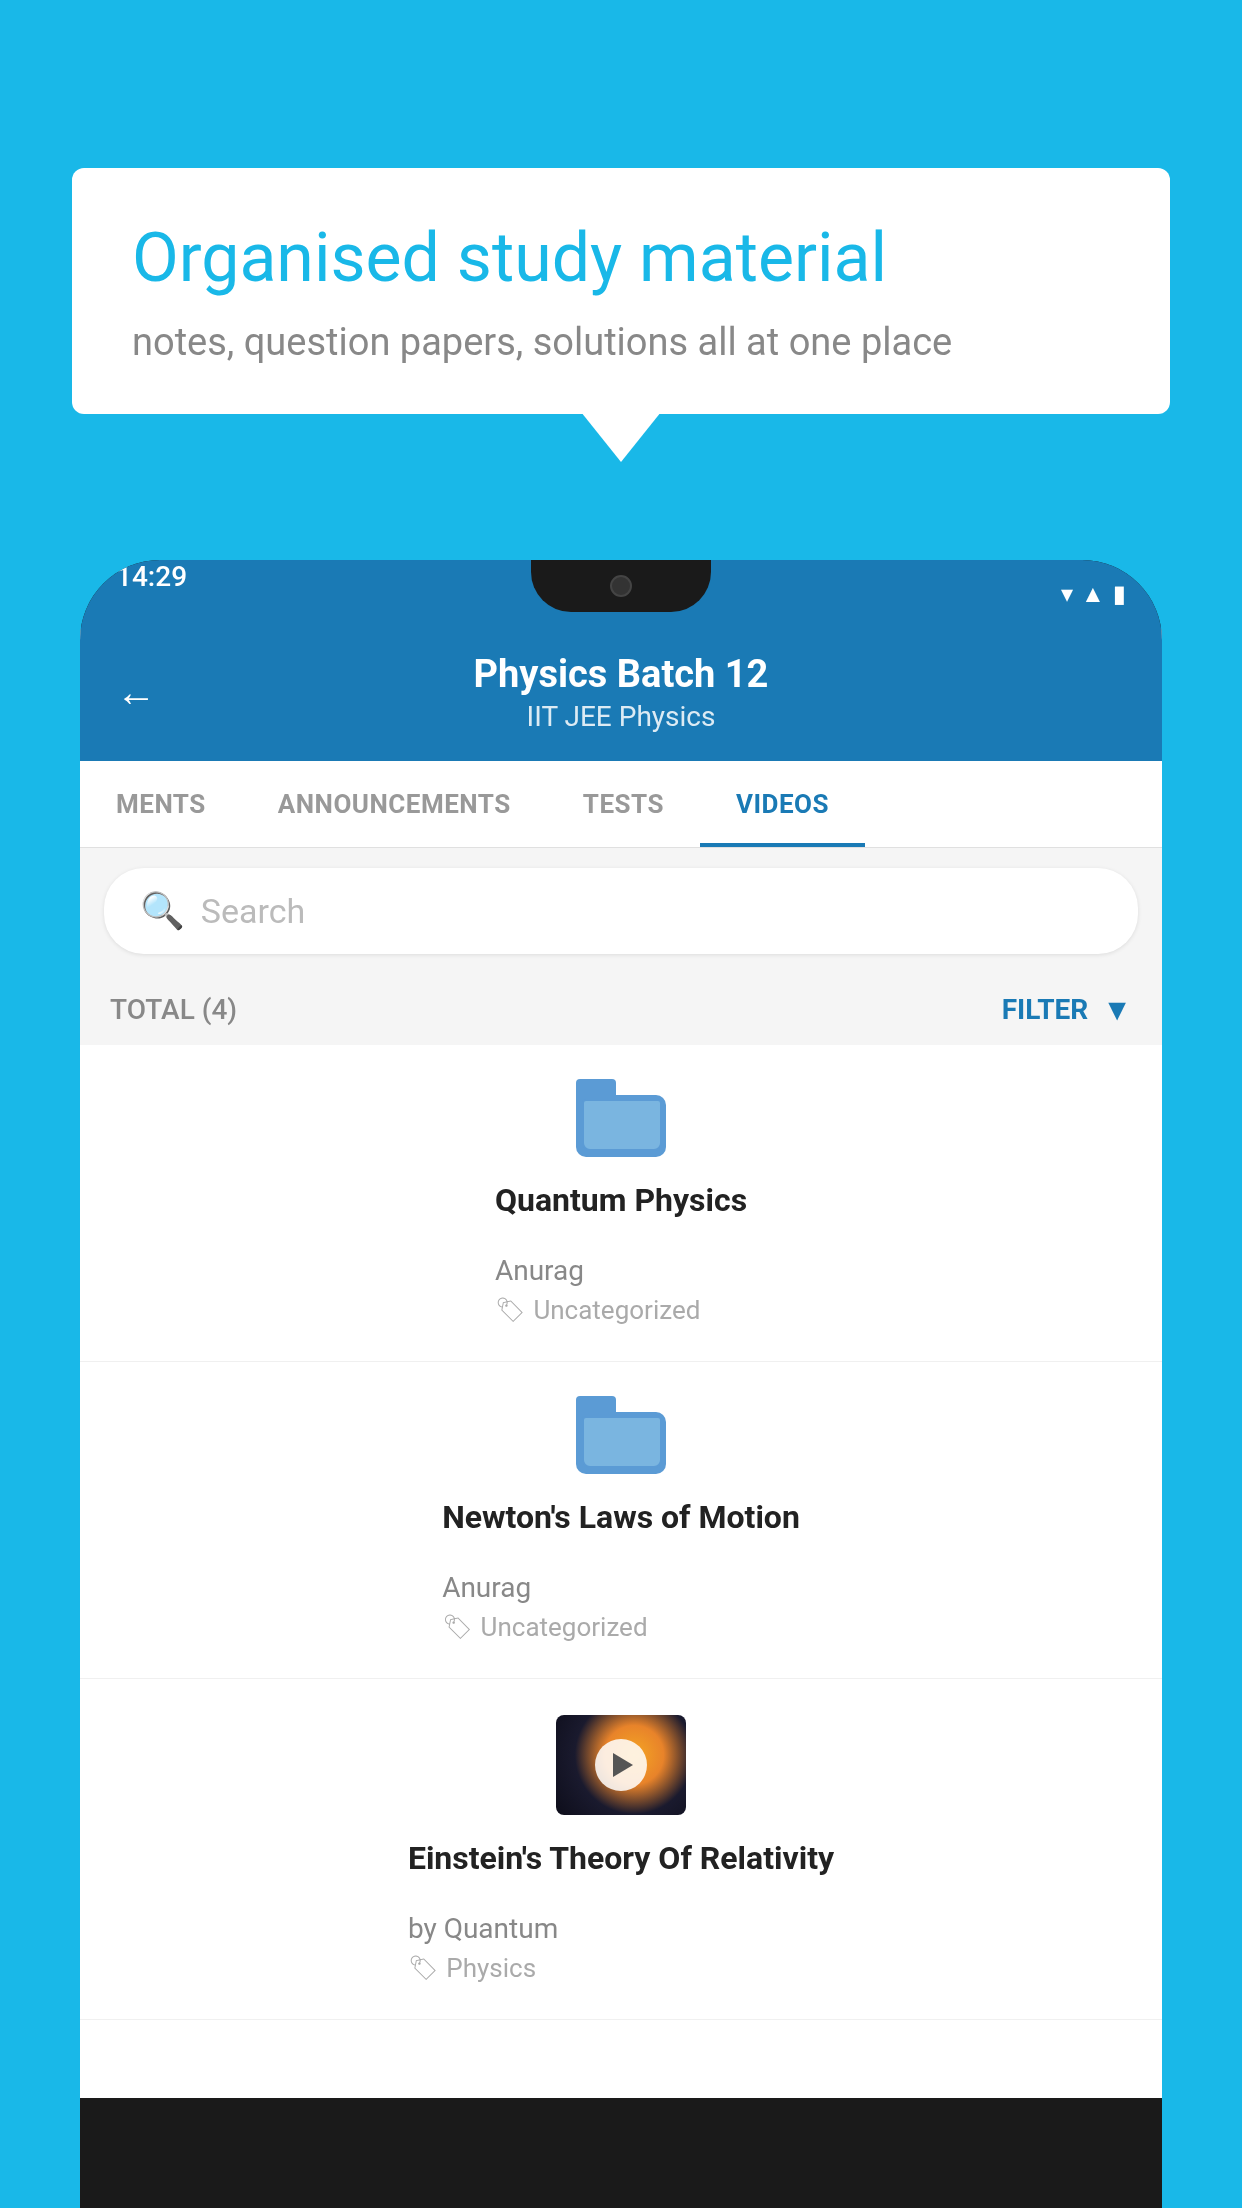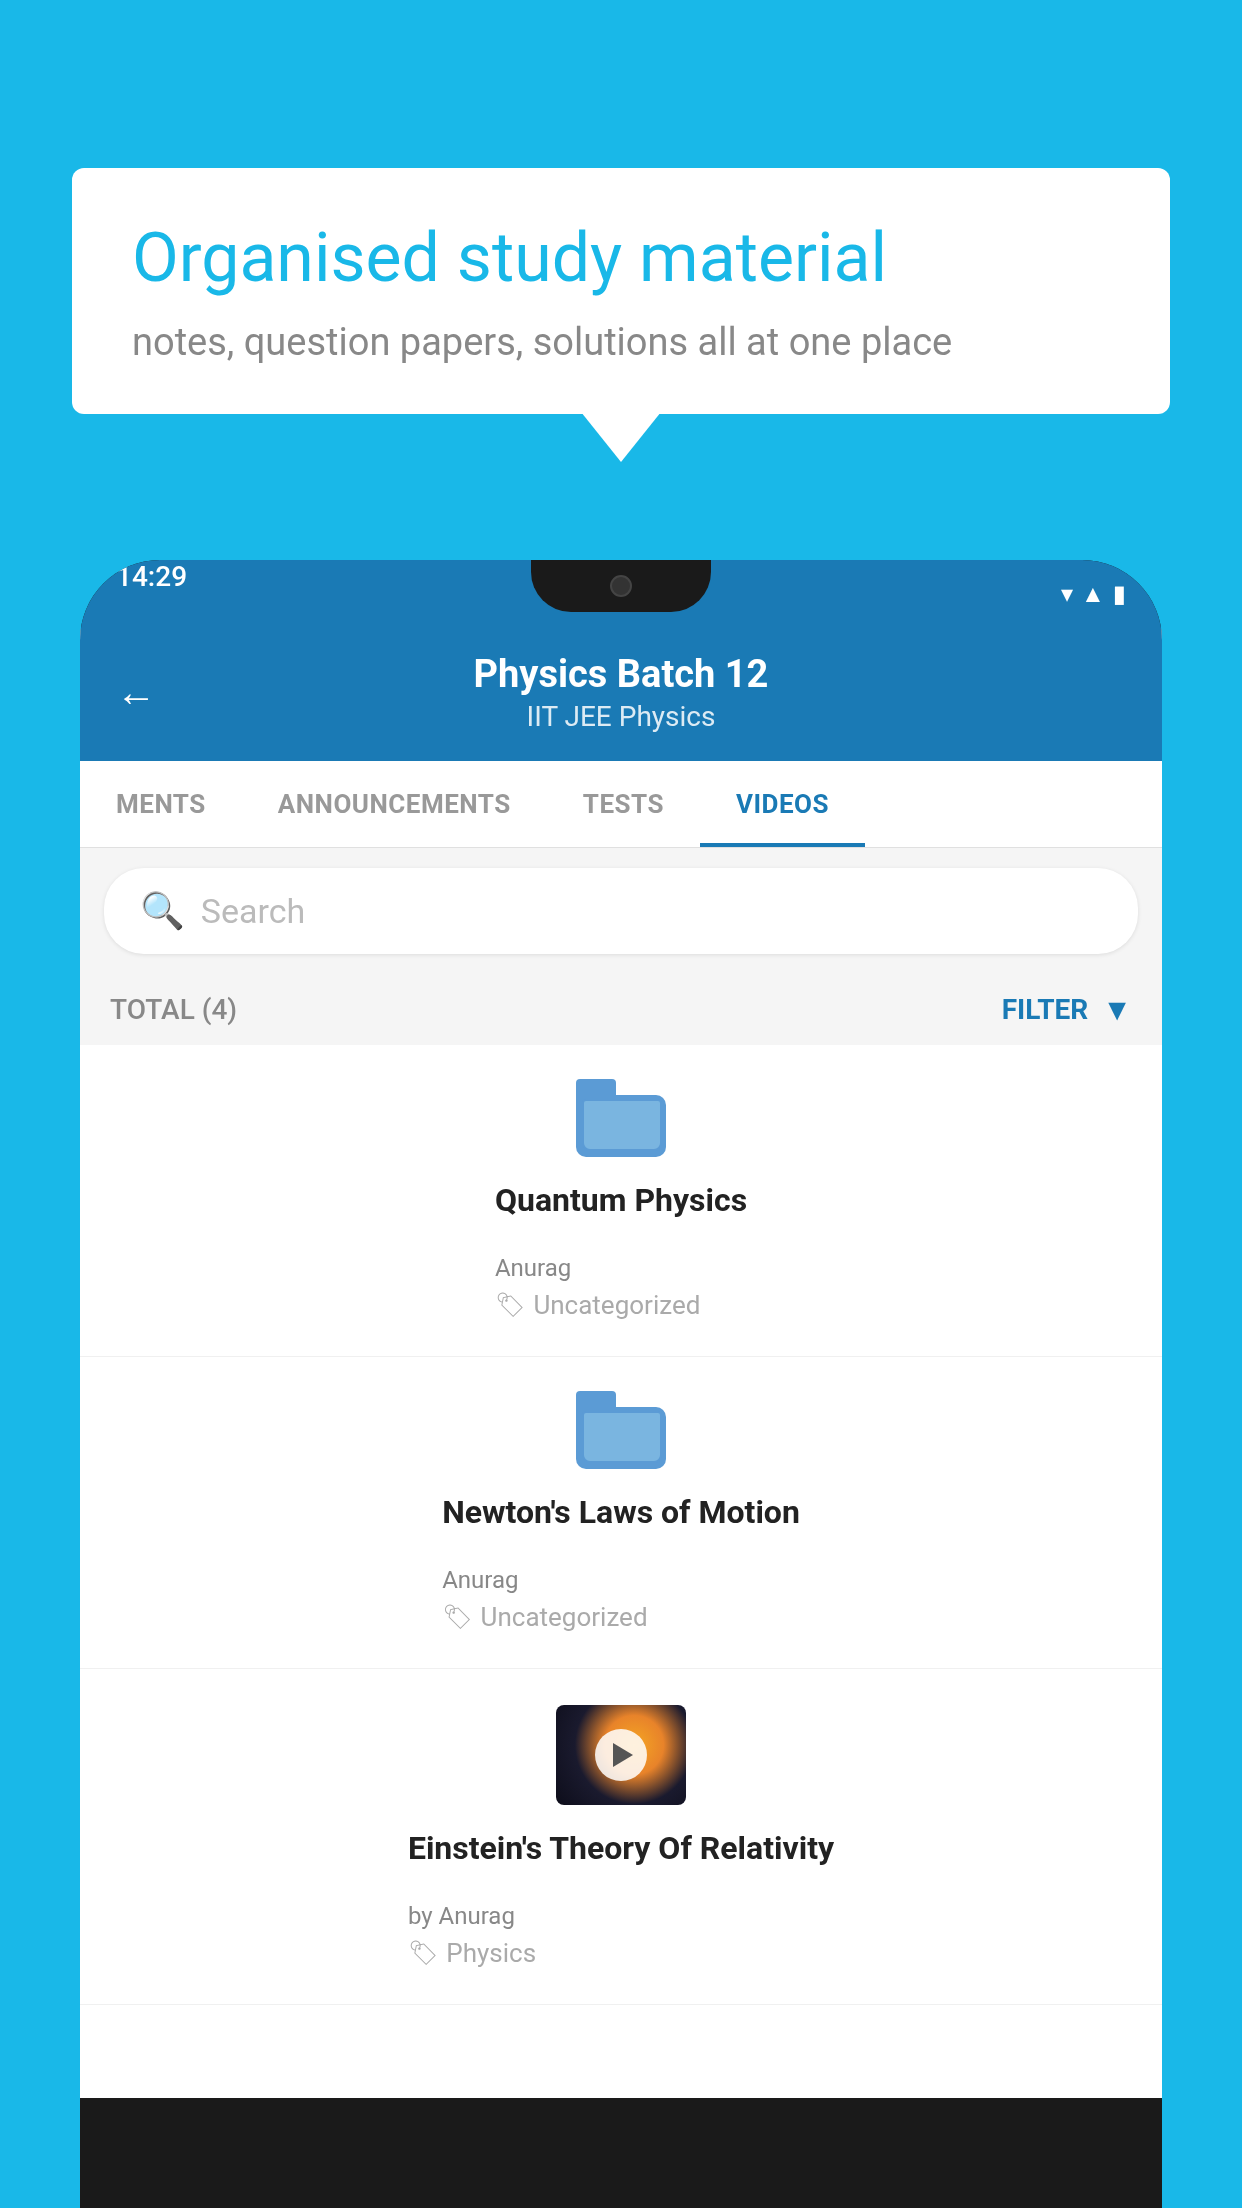--- a/index.html
+++ b/index.html
@@ -316,7 +316,7 @@
       margin-bottom: 8px;
     }
     .video-author {
-      font-size: 24px;
+      font-size: 28px;
       color: #888;
       margin-bottom: 8px;
       margin-top: 35px;

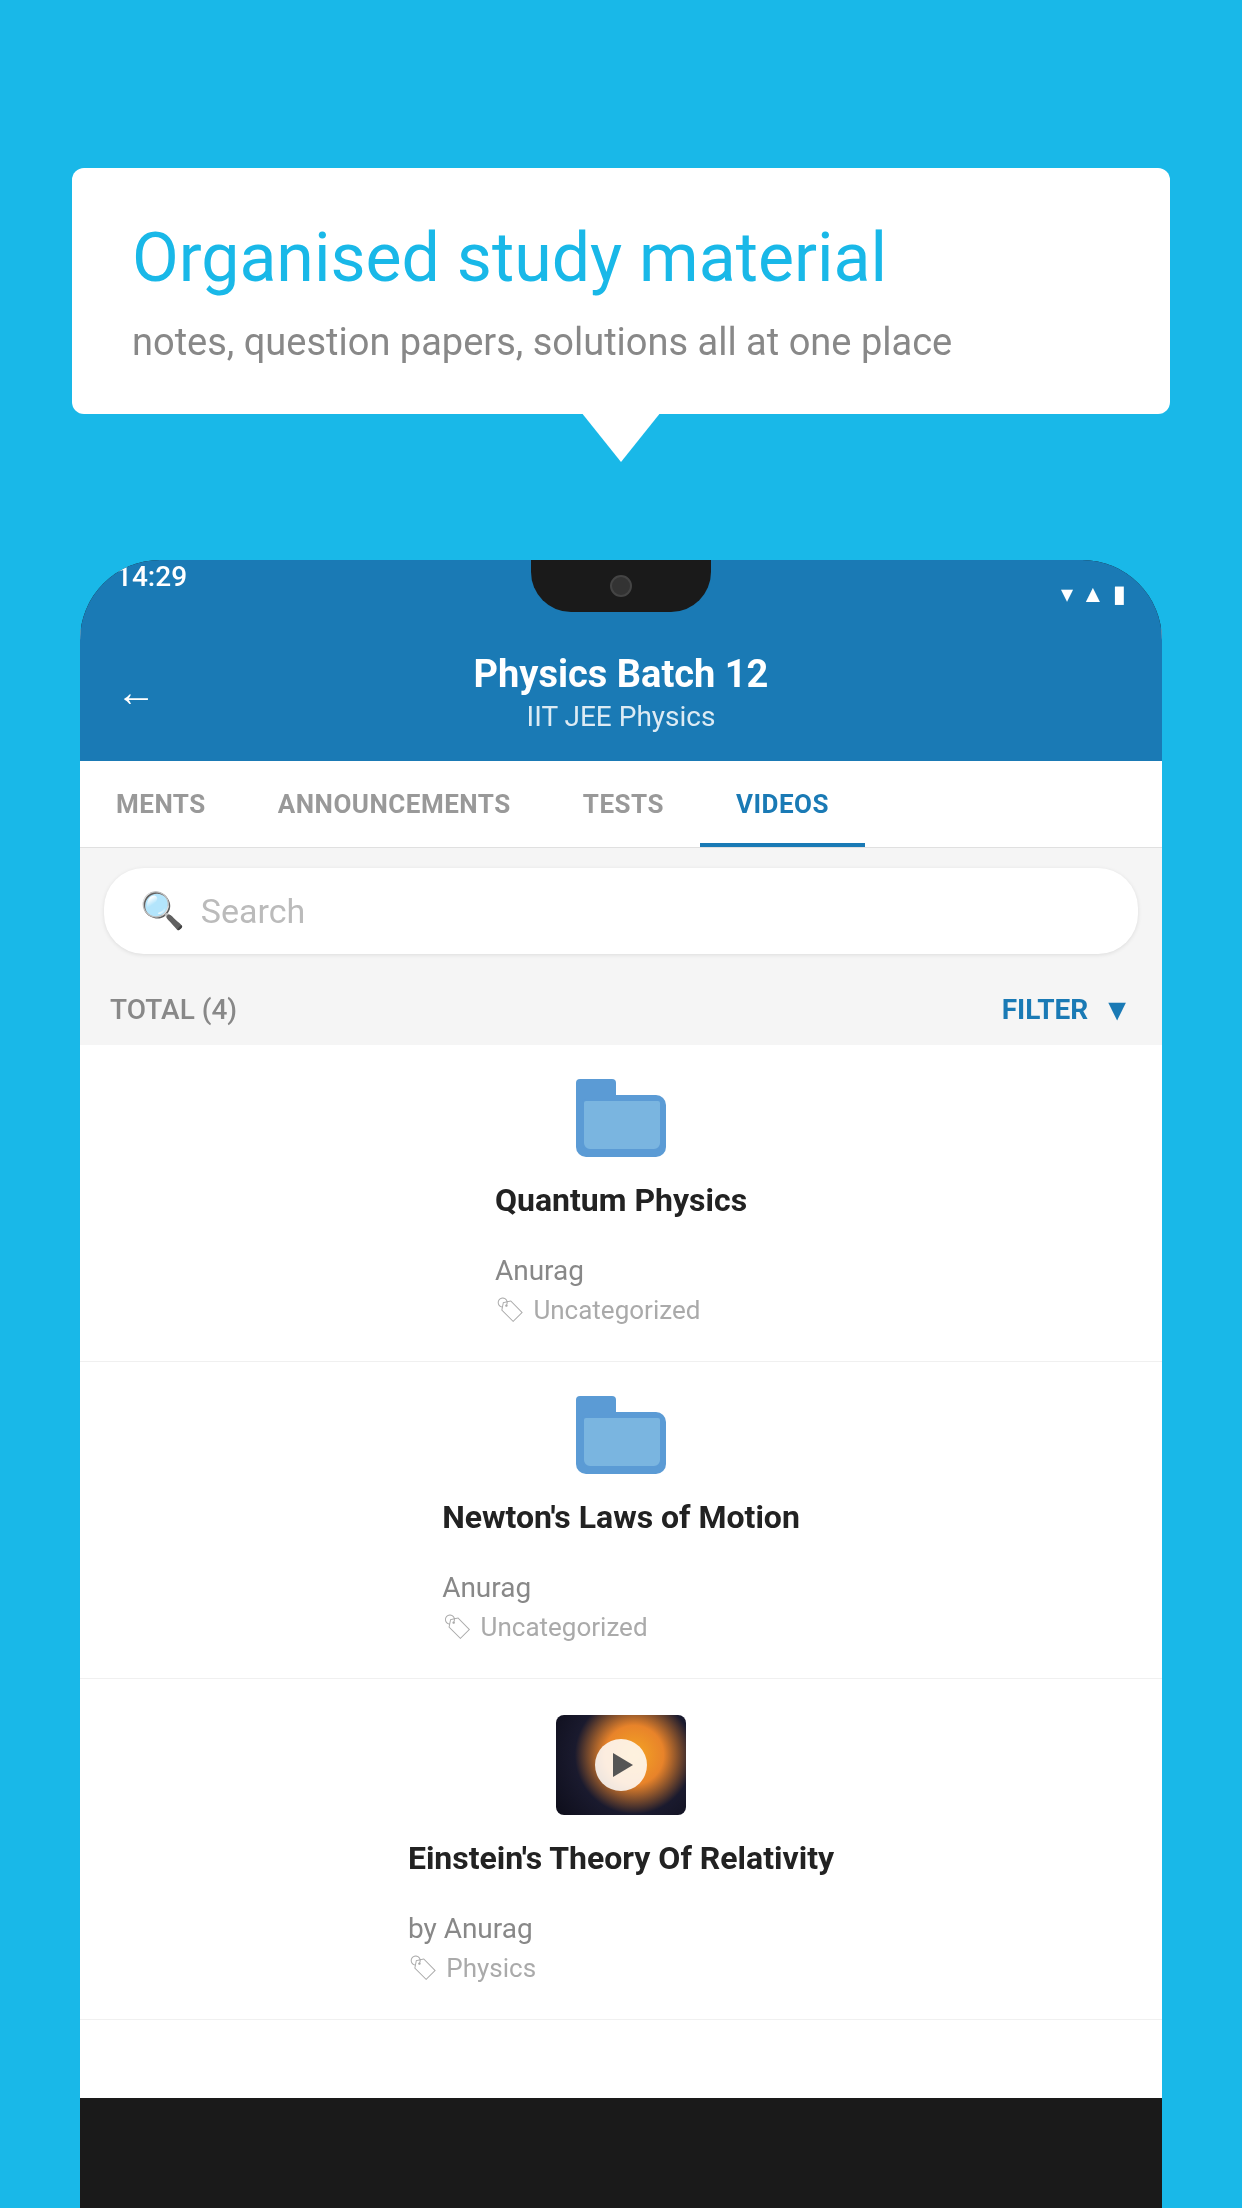--- a/index.html
+++ b/index.html
@@ -432,7 +432,7 @@
         </div>
         <div class="video-info">
           <div class="video-title">Einstein's Theory Of Relativity</div>
-          <div class="video-author">by Anurag</div>
+          <div class="video-author">by Quantum</div>
           <div class="video-tag">
             <span class="tag-icon">🏷</span>
             <span>Physics</span>

